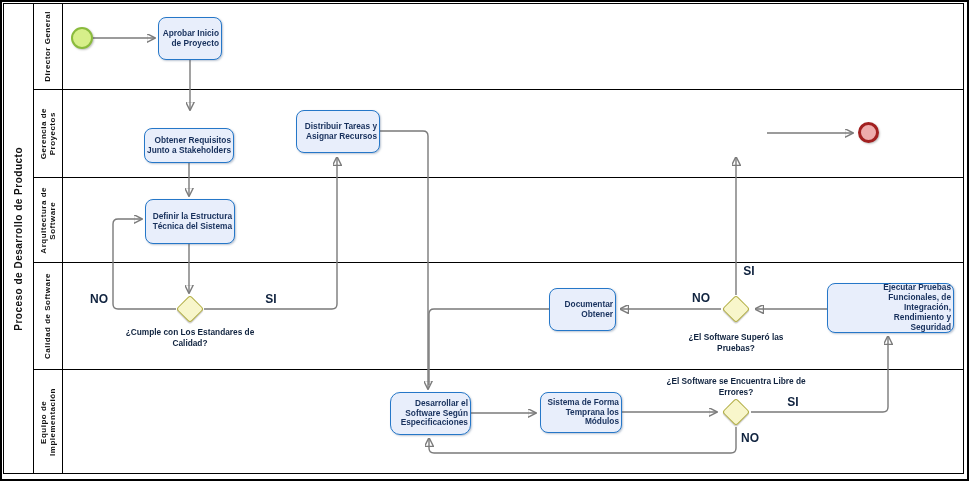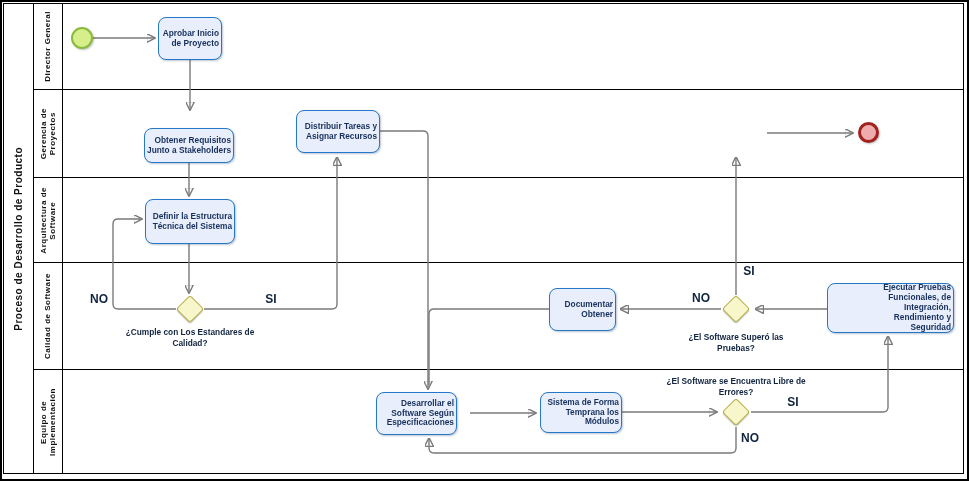--- a/index.html
+++ b/index.html
@@ -122,7 +122,7 @@
   <div class="node task" style="left:145px;top:199px;width:90px;height:45px;">Definir la Estructura Técnica del Sistema</div>
   <div class="node task" style="left:549px;top:288px;width:67px;height:43px;">Documentar Obtener</div>
   <div class="node task" style="left:827px;top:283px;width:127px;height:50px;padding-left:24px;">Ejecutar Pruebas Funcionales, de Integración, Rendimiento y Seguridad</div>
-  <div class="node task" style="left:376px;top:392px;width:81px;height:43px;">Desarrollar el Software Según Especificaciones</div>
+  <div class="node task" style="left:390px;top:392px;width:81px;height:43px;border-radius:10px;">Desarrollar el Software Según Especificaciones</div>
   <div class="node task" style="left:540px;top:392px;width:82px;height:41px;">Sistema de Forma Temprana los Módulos</div>
 
   <div class="node gateway" style="left:180px;top:299px;"></div>

